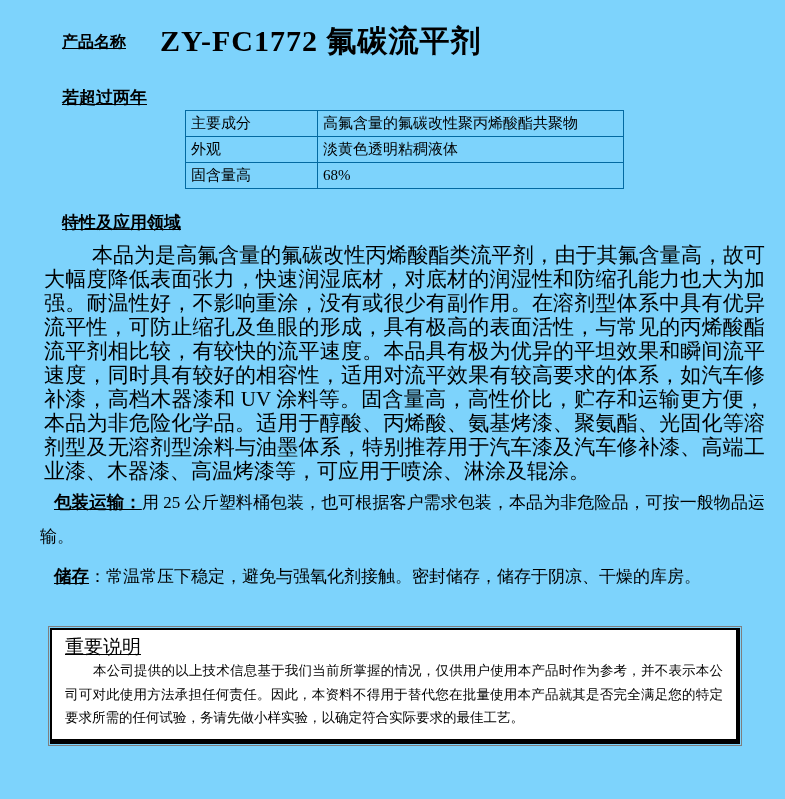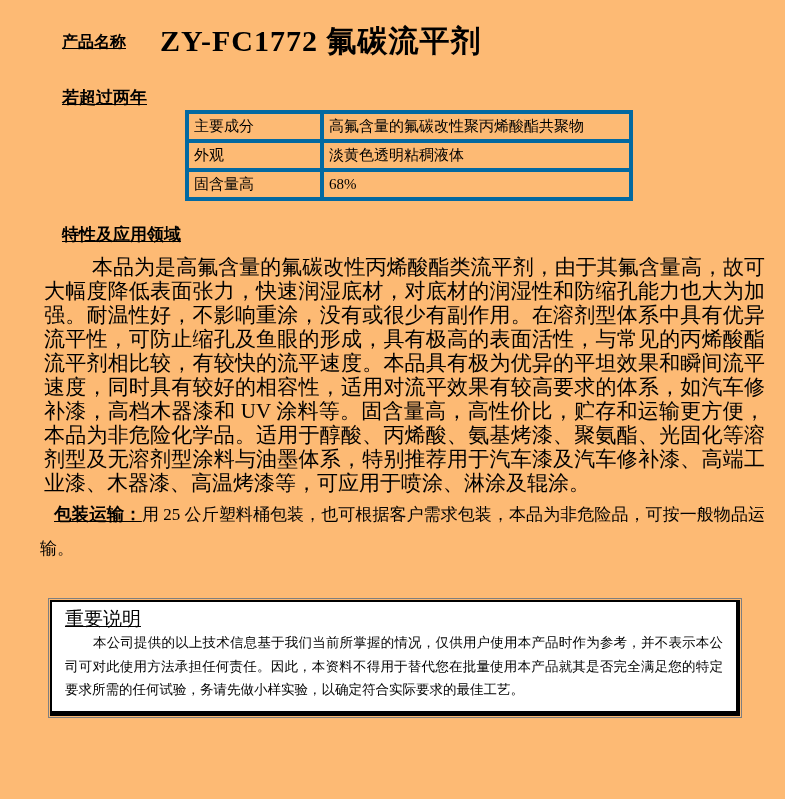--- a/index.html
+++ b/index.html
@@ -15,7 +15,7 @@
     height: 799px;
     box-sizing: border-box;
     padding: 24px 20px 0 40px;
-    background: #fdba74;
+    background: #7dd3fc;
     overflow: hidden;
   }
   

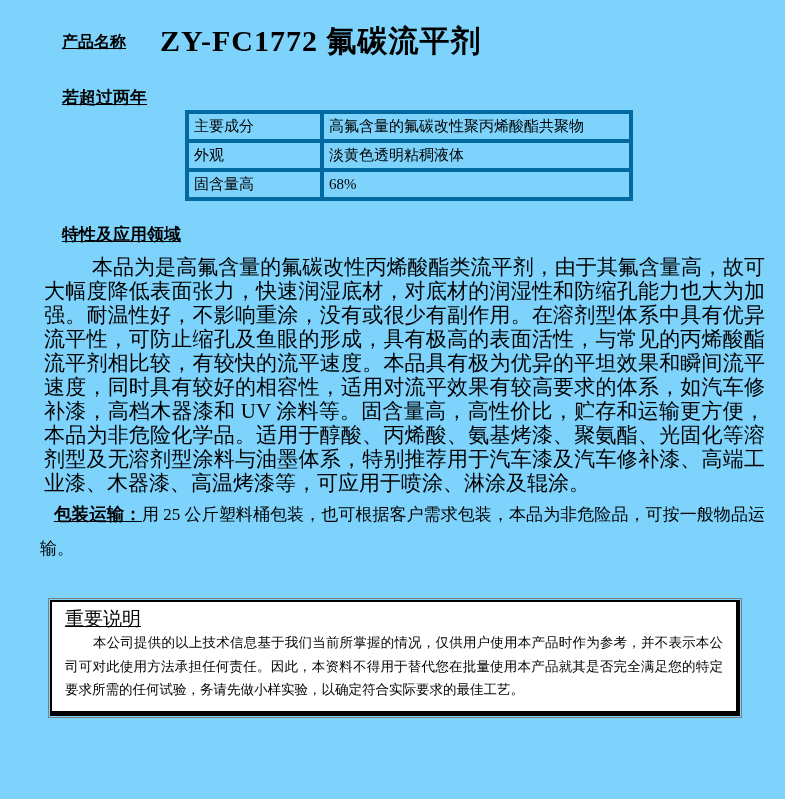--- a/index.html
+++ b/index.html
@@ -56,7 +56,7 @@
     table-layout: fixed;
   }
   table.metrics td {
-    border: 4px solid #0369a1;
+    border: 1px solid #0369a1;
     font-size: 15px;
     height: 25px;
     padding: 0 5px;

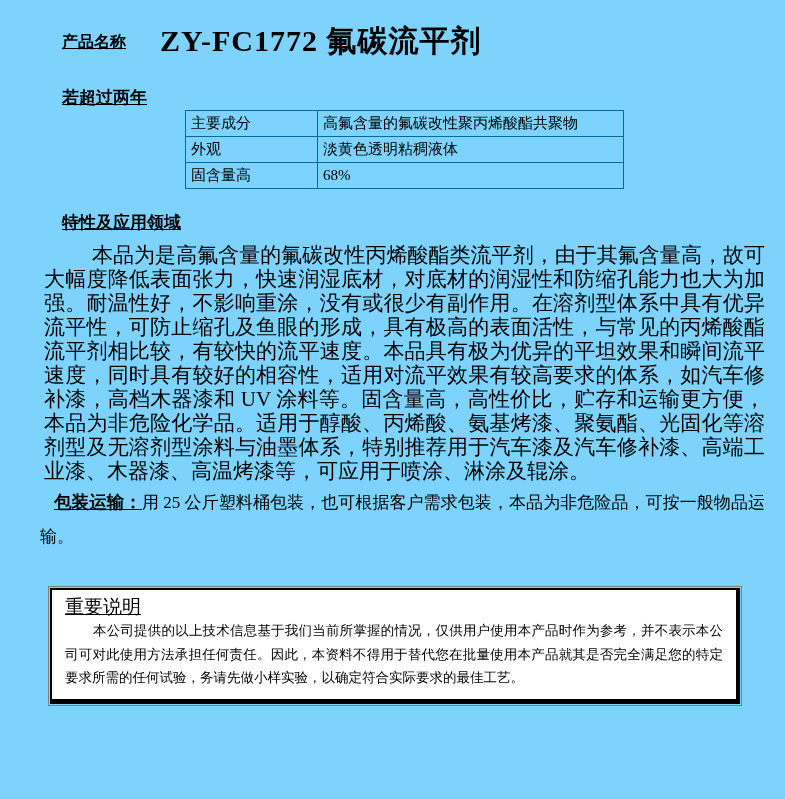--- a/index.html
+++ b/index.html
@@ -153,6 +153,7 @@
 
   <p class="para para-packaging"><span class="lbl">包装运输：</span><span>用 25 公斤塑料桶包装，也可根据客户需求包装，本品为非危险品，可按一般物品运输。</span></p>
 
+  <p class="para para-storage"><span class="lbl">储存</span><span>：</span><span>常温常压下稳定，避免与强氧化剂接触。密封储存，储存于阴凉、干燥的库房。</span></p>
 
 
   <div class="notice">

